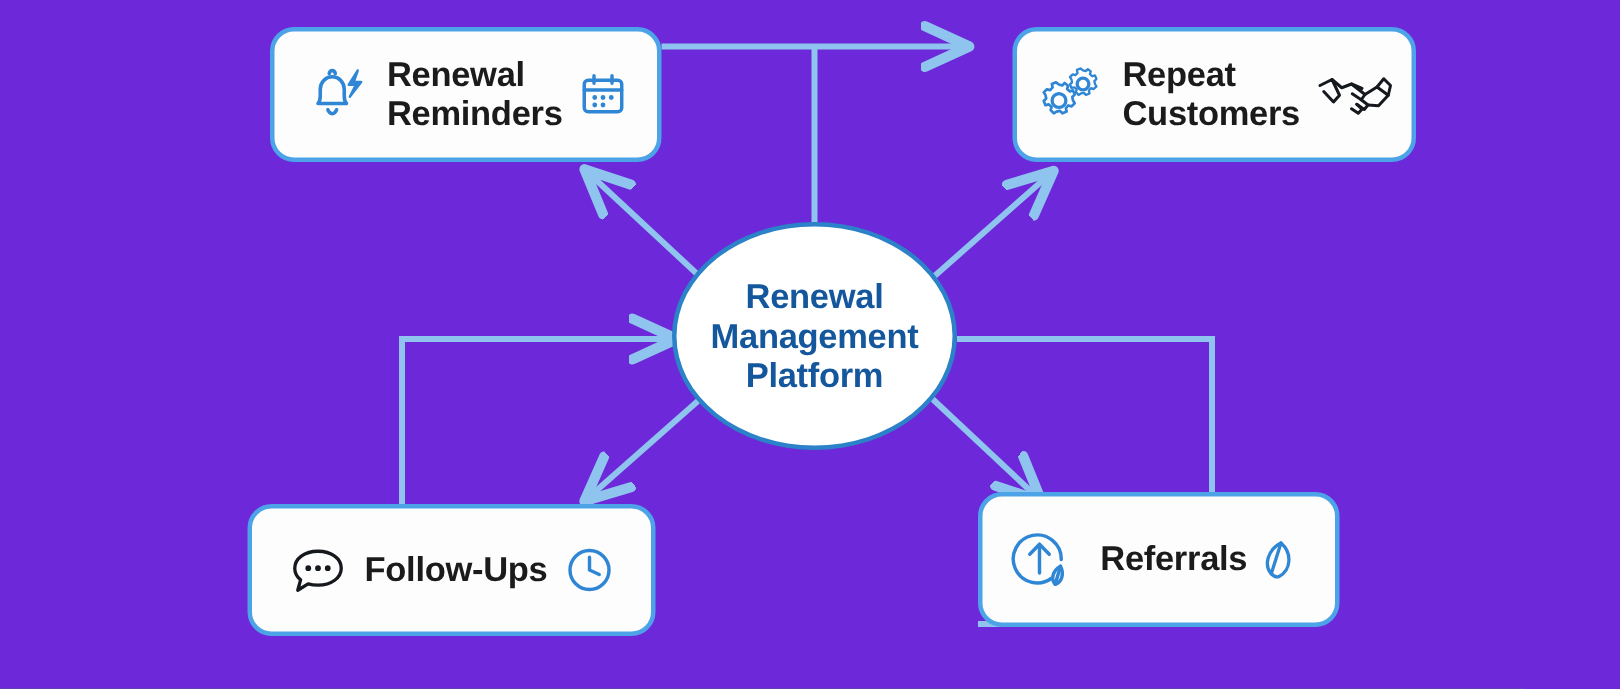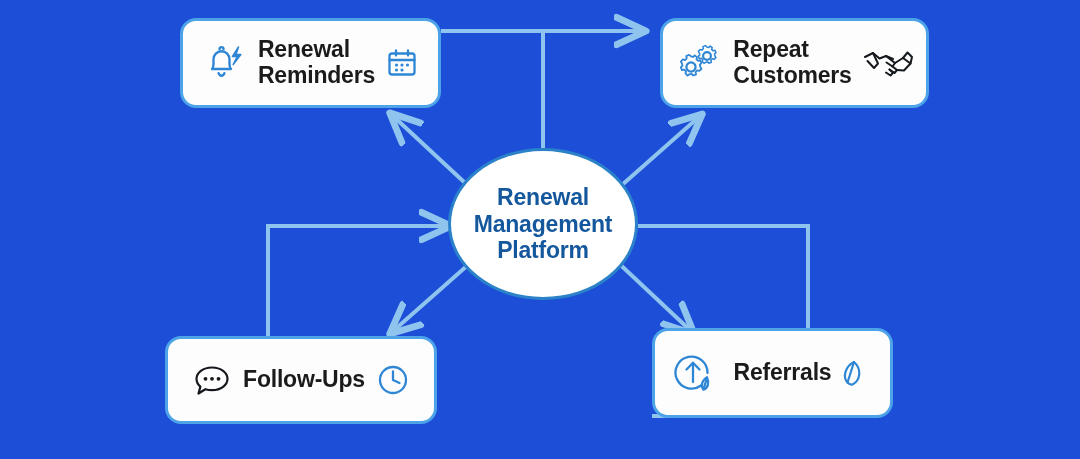--- a/index.html
+++ b/index.html
@@ -17,7 +17,7 @@
     position: relative;
     width: 1080px;
     height: 459px;
-    background: #1d4ed8;
+    background: #6d28d9;
   }
   #wires {
     position: absolute;

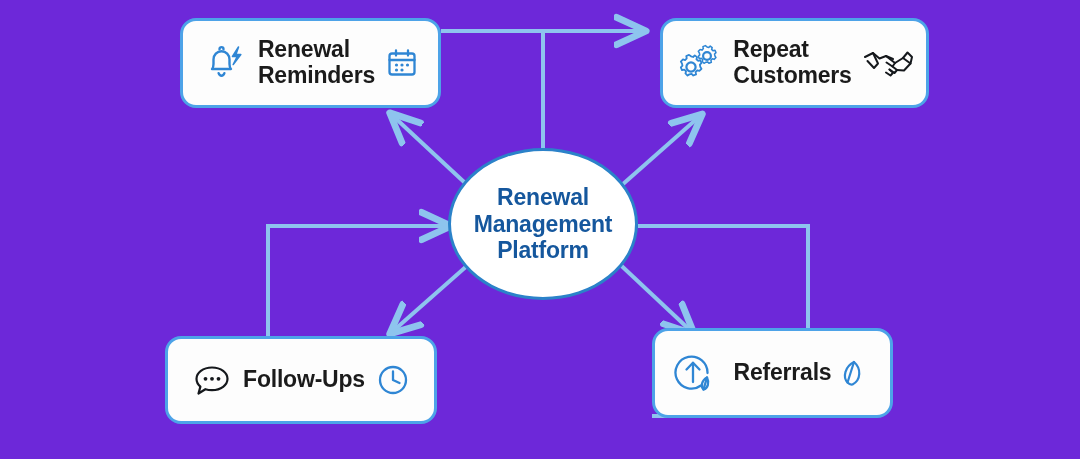--- a/index.html
+++ b/index.html
@@ -49,7 +49,7 @@
     white-space: pre-line;
   }
   #node-reminders { left: 180px; top: 18px;  width: 261px; height: 90px; }
-  #node-repeat    { left: 660px; top: 18px;  width: 269px; height: 90px; }
+  #node-repeat    { left: 675px; top: 18px;  width: 269px; height: 90px; }
   #node-followups { left: 165px; top: 336px; width: 272px; height: 88px; }
   #node-referrals { left: 652px; top: 328px; width: 241px; height: 90px; }
 

